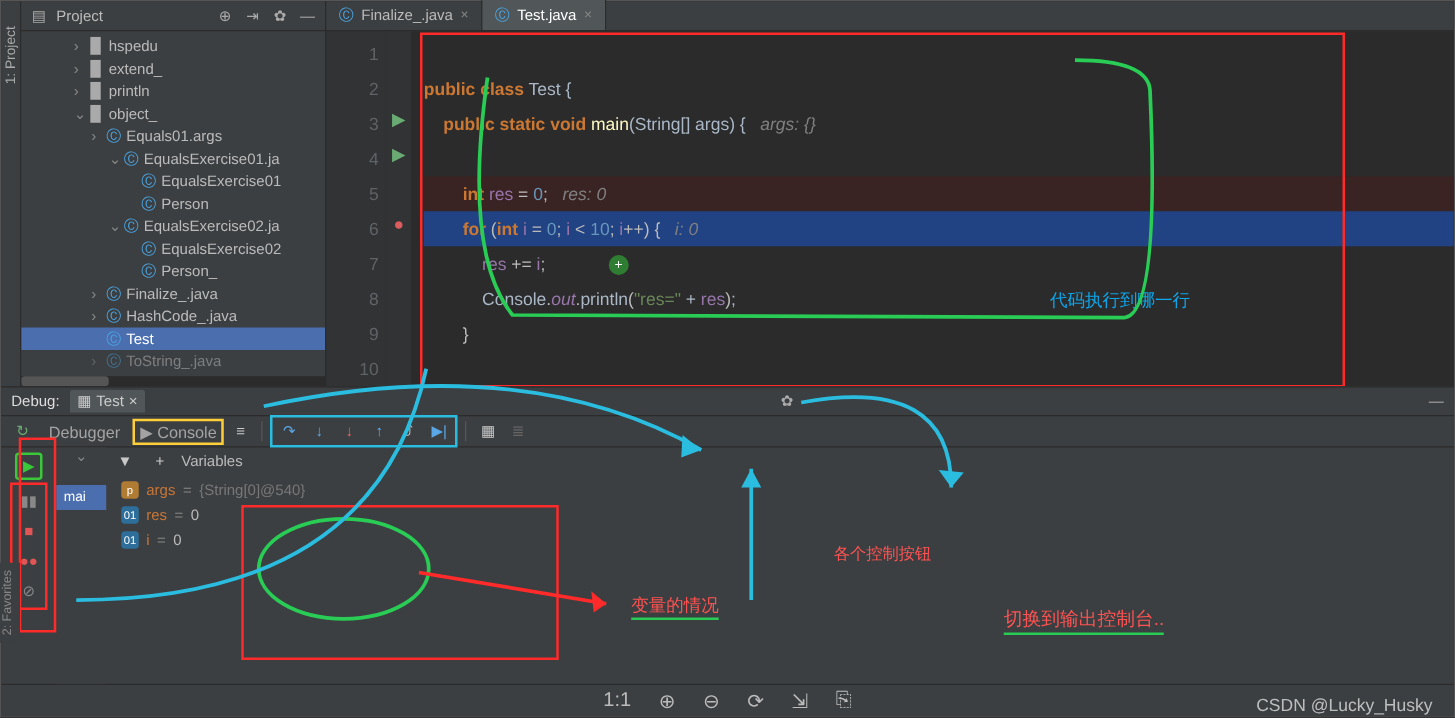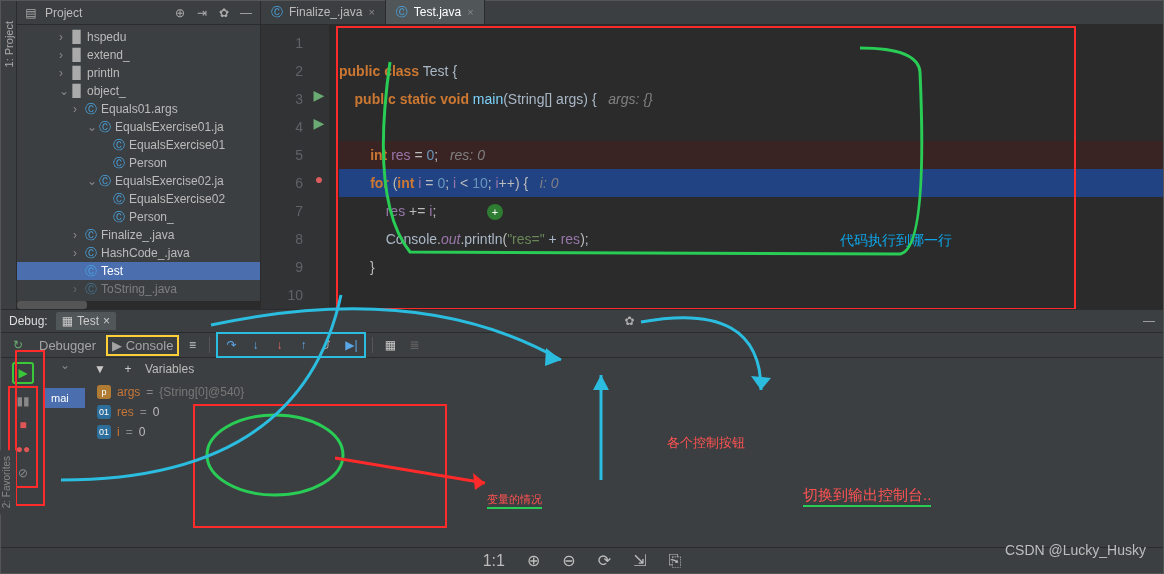--- a/index.html
+++ b/index.html
@@ -43,7 +43,7 @@
   .kw  { color:#cc7832; font-weight:bold;}
   .pkg { color:#cc7832; font-weight:bold;}
   .cls { color:#a9b7c6; }
-  .fn  { color:#7dd3fc; }
+  .fn  { color:#fef9c3; }
   .ty  { color:#cc7832; font-weight:bold;}
   .var { color:#9876aa; }
   .num { color:#6897bb; }

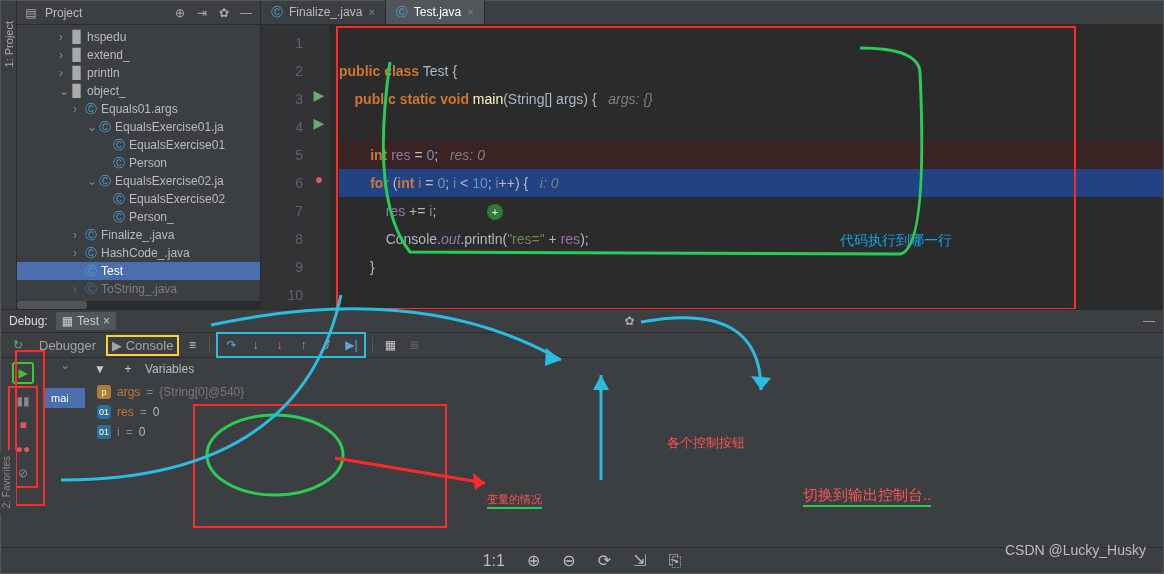--- a/index.html
+++ b/index.html
@@ -97,7 +97,7 @@
 
   .anno-red2 { position:absolute; left:108px; top:46px; width:254px; height:124px; border:2px solid #ff2a2a; pointer-events:none;}
   .anno-red3 { position:absolute; left:14px; top:40px; width:30px; height:156px; border:2px solid #ff2a2a; pointer-events:none;}
-  .anno-text2 { position:absolute; left:402px; top:118px; color:#ff5252; font-size:11px;margin-top:16px;}
+  .anno-text2 { position:absolute; left:420px; top:118px; color:#ff5252; font-size:14px;}
   .anno-underline { border-bottom:2px solid #29cc55; padding-bottom:2px;}
   .anno-text3 { position:absolute; left:582px; top:76px; color:#ff5252; font-size:13px;}
   .anno-text4 { position:absolute; left:718px; top:128px; color:#ff5252; font-size:15px;}

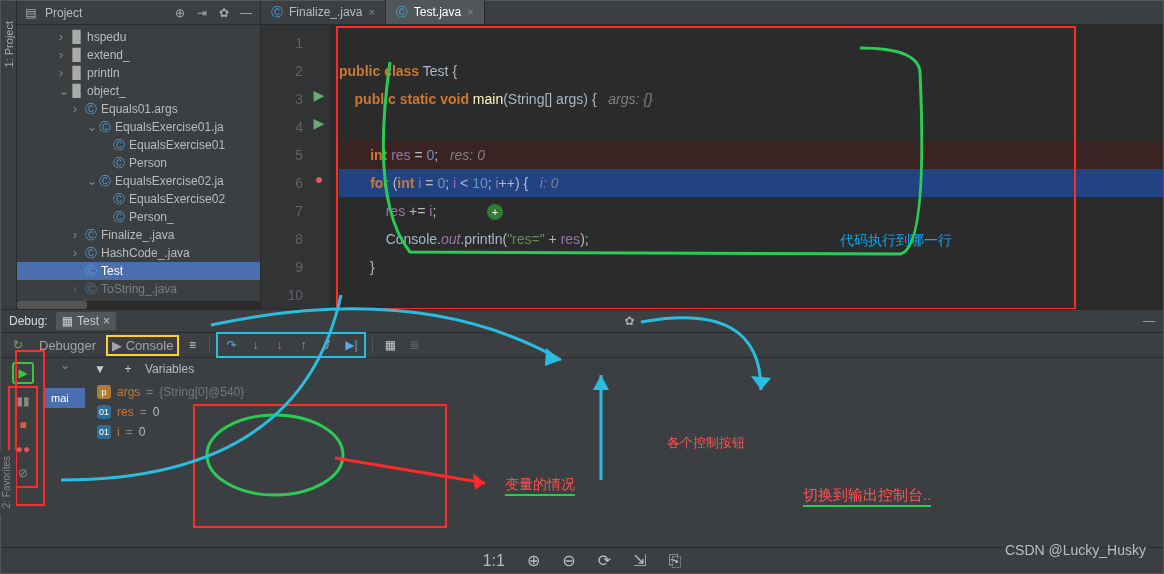--- a/index.html
+++ b/index.html
@@ -106,7 +106,7 @@
   
   .status { height:26px; background:#3c3f41; border-top:1px solid #2b2b2b; display:flex; align-items:center; justify-content:center; gap:22px; color:#bbb;}
   .st-ic { cursor:pointer; color:#bbb; font-size:16px;}
-  .watermark { position:absolute; right:18px; bottom:16px; color:#ddd; font-size:14px; opacity:.8;}
+  .watermark { position:absolute; right:18px; bottom:2px; color:#ddd; font-size:14px; opacity:.8;}
   .fav-tab { position:absolute; left:0; bottom:60px; width:16px; writing-mode:vertical-rl; transform:rotate(180deg); font-size:10px; color:#888; background:#3c3f41; padding:6px 1px;}
 </style>
 </head>

